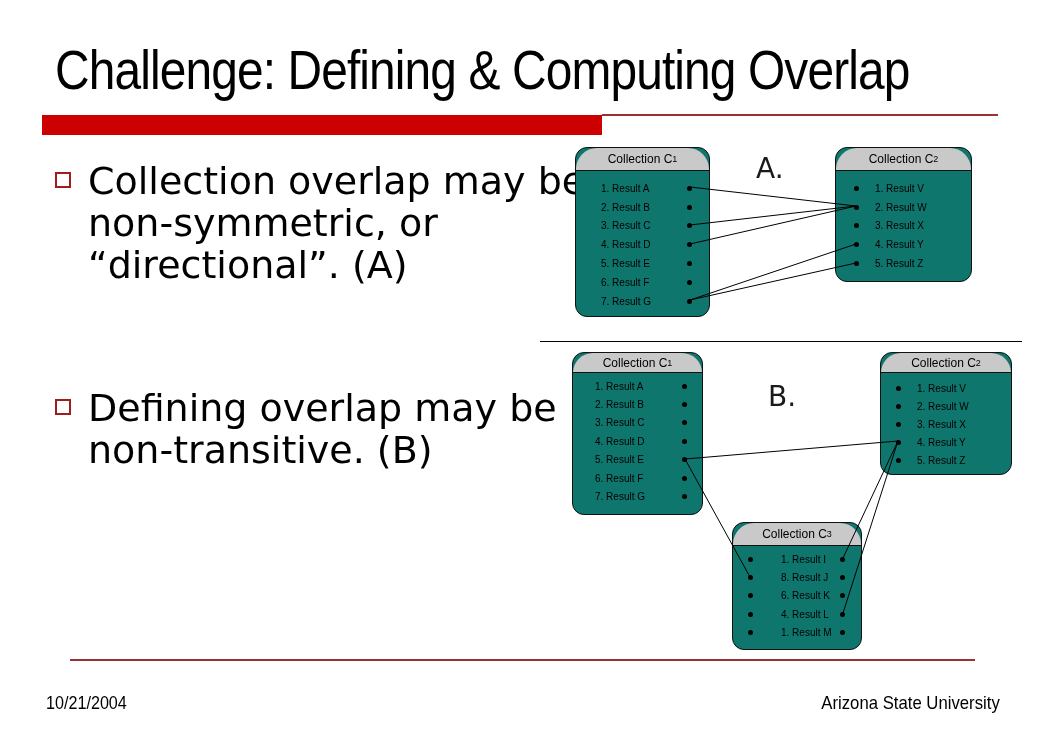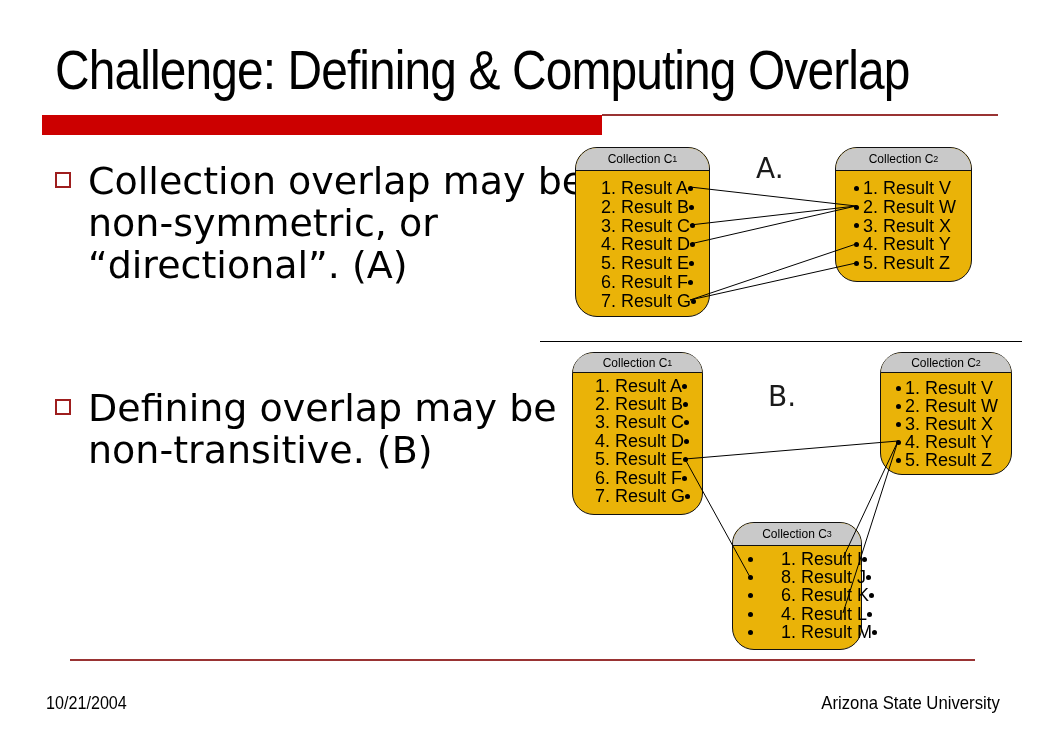--- a/index.html
+++ b/index.html
@@ -25,7 +25,7 @@
   .bullet-text div{white-space:nowrap;}
   
   .cbox{
-    position:absolute;background:#eab308;border:1px solid #111;border-radius:22px;
+    position:absolute;background:#0f766e;border:1px solid #111;border-radius:12px;
     box-sizing:border-box;font-family:"Liberation Sans",sans-serif;
   }
   .cbox-header{

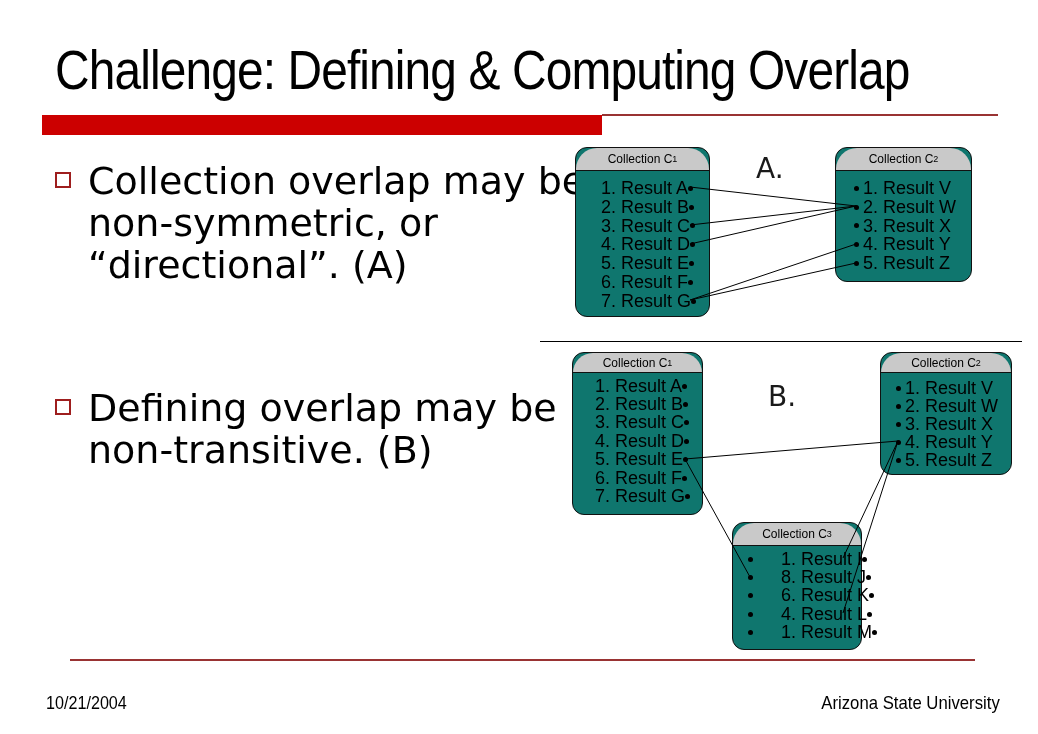--- a/index.html
+++ b/index.html
@@ -38,7 +38,7 @@
   .row{
     height:var(--rowh);display:flex;align-items:center;
     padding-left:var(--padl);padding-right:var(--padr,0px);
-    font-size:18px;color:#000;white-space:nowrap;
+    font-size:10px;color:#000;white-space:nowrap;
   }
   .dot{width:5px;height:5px;border-radius:50%;background:#000;flex:none;}
   .row.dot-right .dot{margin-left:auto;}

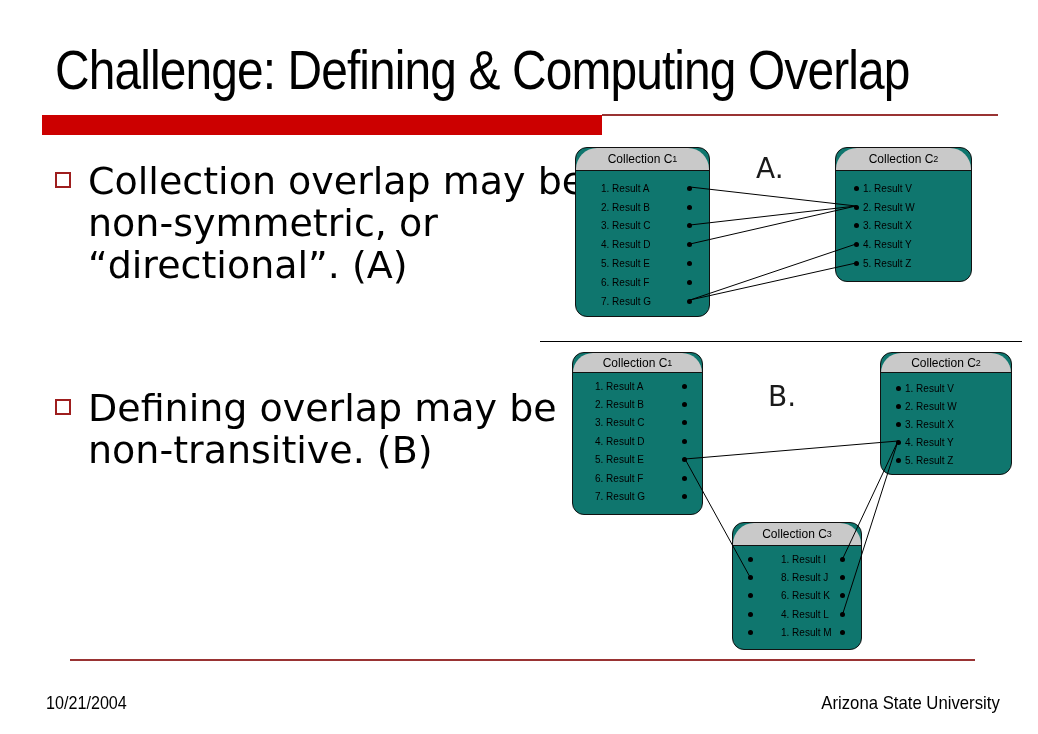--- a/index.html
+++ b/index.html
@@ -42,7 +42,7 @@
   }
   .dot{width:5px;height:5px;border-radius:50%;background:#000;flex:none;}
   .row.dot-right .dot{margin-left:auto;}
-  .row.dot-left .lbl{margin-left:4px;}
+  .row.dot-left .lbl{margin-left:16px;}
   .row.dot-both .lbl{flex:1;margin-left:28px;}
   
   .diagram-label{

